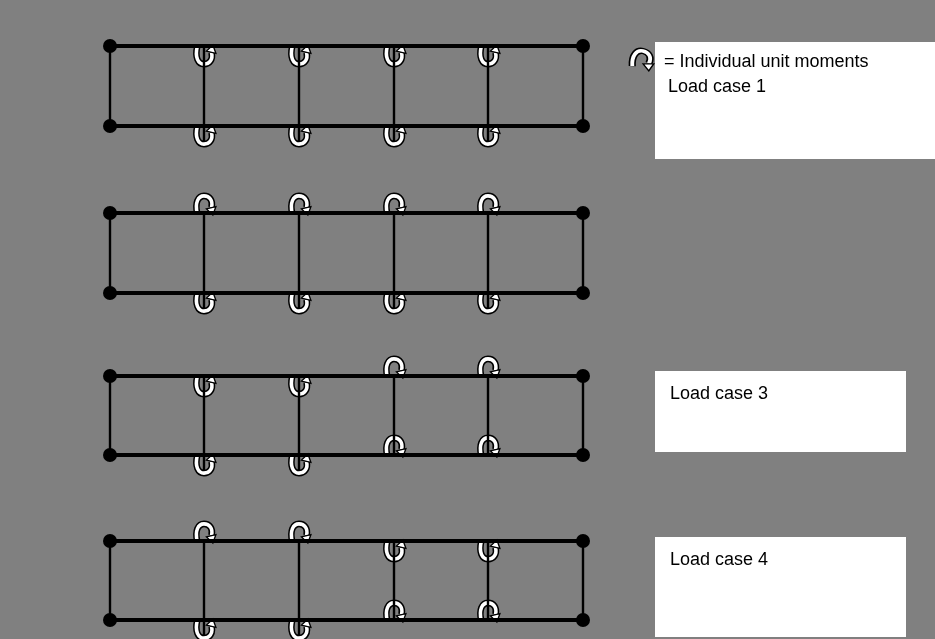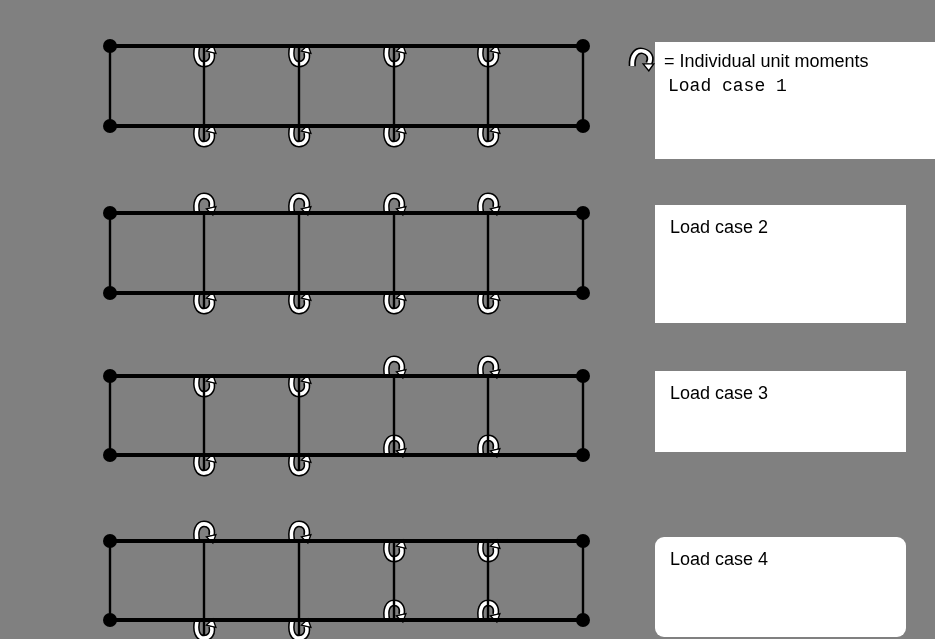--- a/index.html
+++ b/index.html
@@ -11,7 +11,7 @@
   .box{position:absolute;font-size:18px;line-height:20px;}
   .box1{left:655px;top:42px;width:312px;height:117px;}
   .box1 .l1{position:absolute;left:9px;top:9px;white-space:nowrap;}
-  .box1 .l2{position:absolute;left:13px;top:34px;white-space:nowrap;font-family:Liberation Mono, monospace;}
+  .box1 .l2{position:absolute;left:13px;top:34px;white-space:nowrap;}
   .box2{left:655px;top:205px;width:251px;height:118px;}
   .box3{left:655px;top:371px;width:251px;height:81px;}
   .box4{left:655px;top:537px;width:251px;height:100px;}

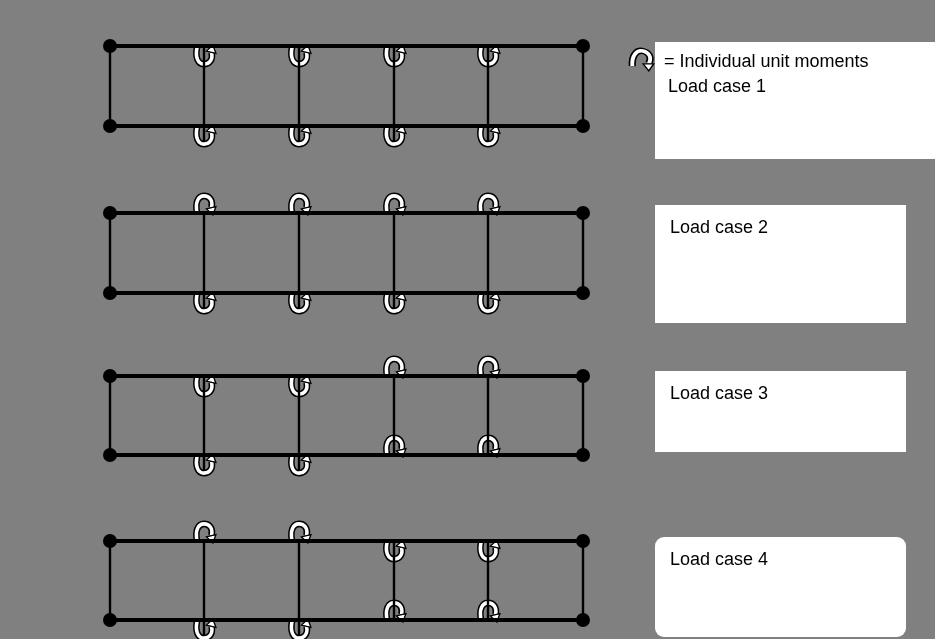--- a/index.html
+++ b/index.html
@@ -267,9 +267,6 @@
     <div class="l2">Load case 1</div>
   </div>
 
-  <div class="box box2" style="background: rgb(255, 255, 255); color: rgb(0, 0, 0);">
-    <div class="lbl">Load case 2</div>
-  </div>
 
   <div class="box box3" style="background: rgb(255, 255, 255); color: rgb(0, 0, 0);">
     <div class="lbl">Load case 3</div>

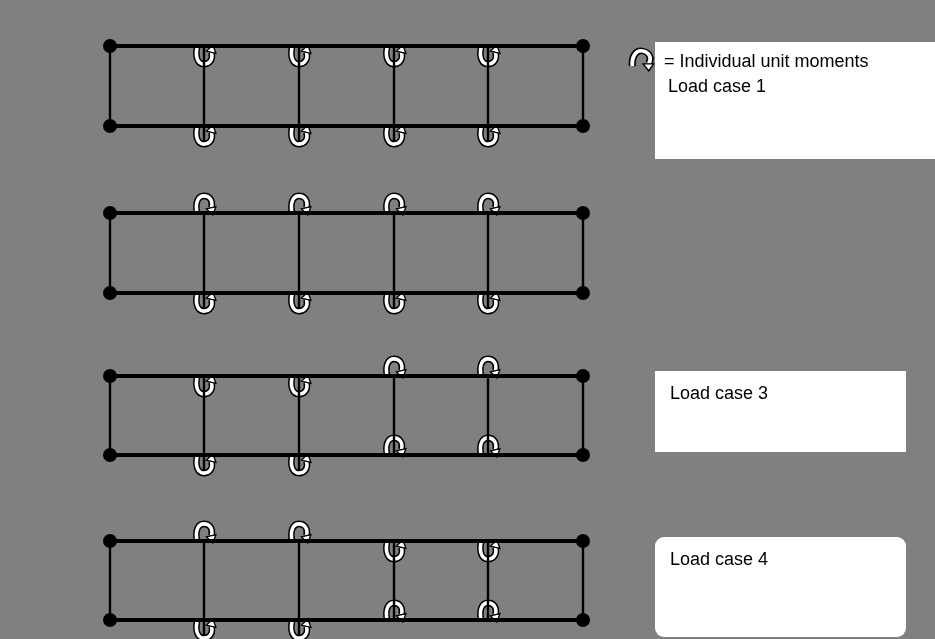--- a/index.html
+++ b/index.html
@@ -272,7 +272,7 @@
     <div class="lbl">Load case 3</div>
   </div>
 
-  <div class="box box4" style="background: rgb(255, 255, 255); color: rgb(0, 0, 0); border-radius: 9px;">
+  <div class="box box4" style="background: rgb(255, 255, 255); color: rgb(0, 0, 0);">
     <div class="lbl">Load case 4</div>
   </div>
 

